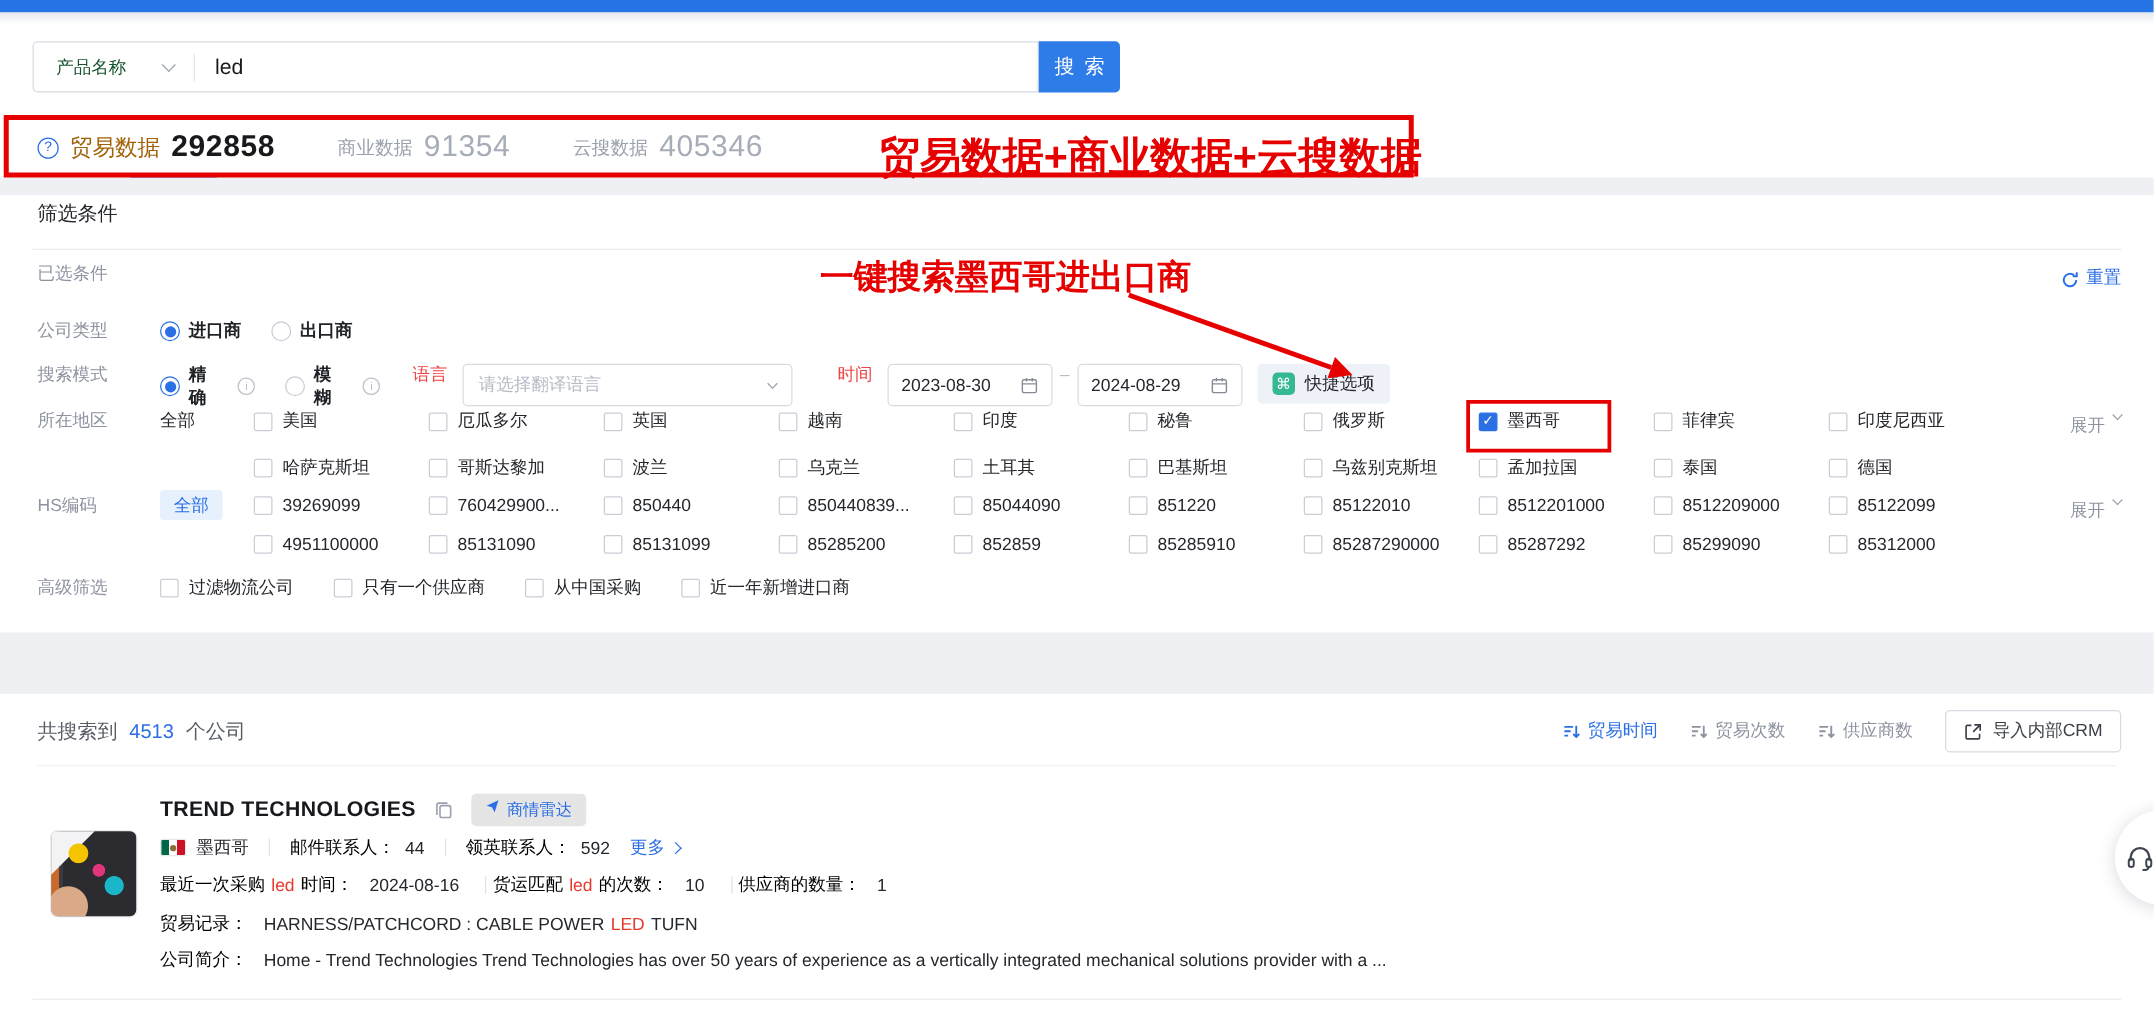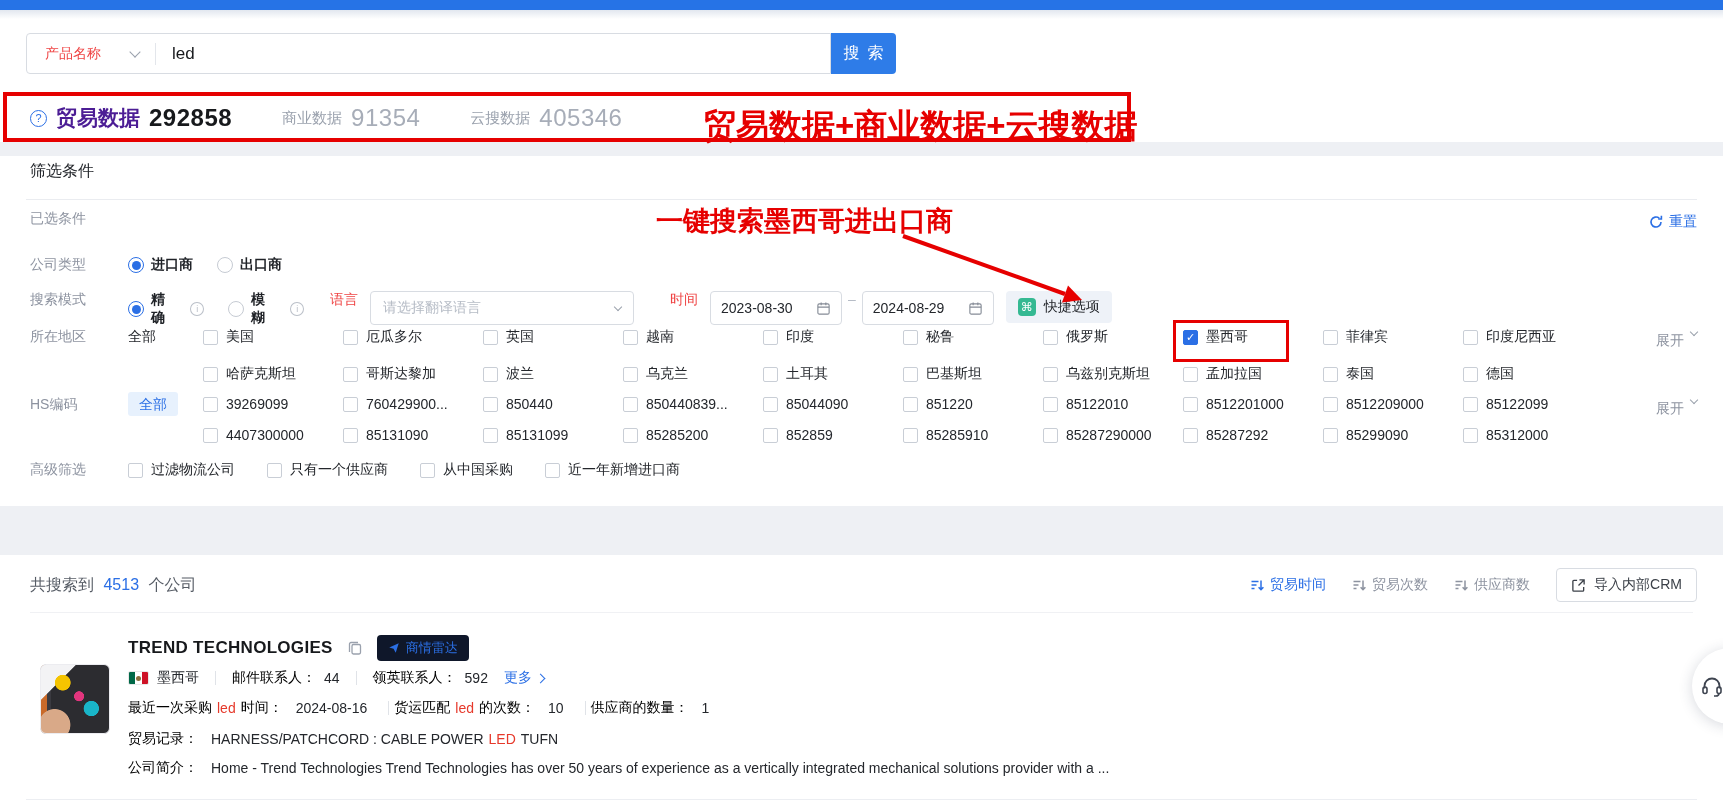--- a/index.html
+++ b/index.html
@@ -14,7 +14,7 @@
   .search-row{position:absolute;left:26px;top:33px;display:flex;height:41px}
   .search-box{display:flex;align-items:center;width:805px;border:1px solid #d8dce2;border-radius:4px 0 0 4px;background:#fff}
   .cat{display:flex;align-items:center;gap:30px;padding:0 16px 0 18px;cursor:pointer}
-  .cat-label{color:#ef4444}
+  .cat-label{color:#14532d}
   .chev{width:8px;height:8px;border-right:1.6px solid #9aa1ac;border-bottom:1.6px solid #9aa1ac;transform:rotate(45deg);margin-top:-4px}
   .chev-sm{width:6px;height:6px;border-right:1.4px solid #9aa1ac;border-bottom:1.4px solid #9aa1ac;transform:rotate(45deg);margin-top:-3px}
   .vline{width:1px;height:22px;background:#e3e6eb}

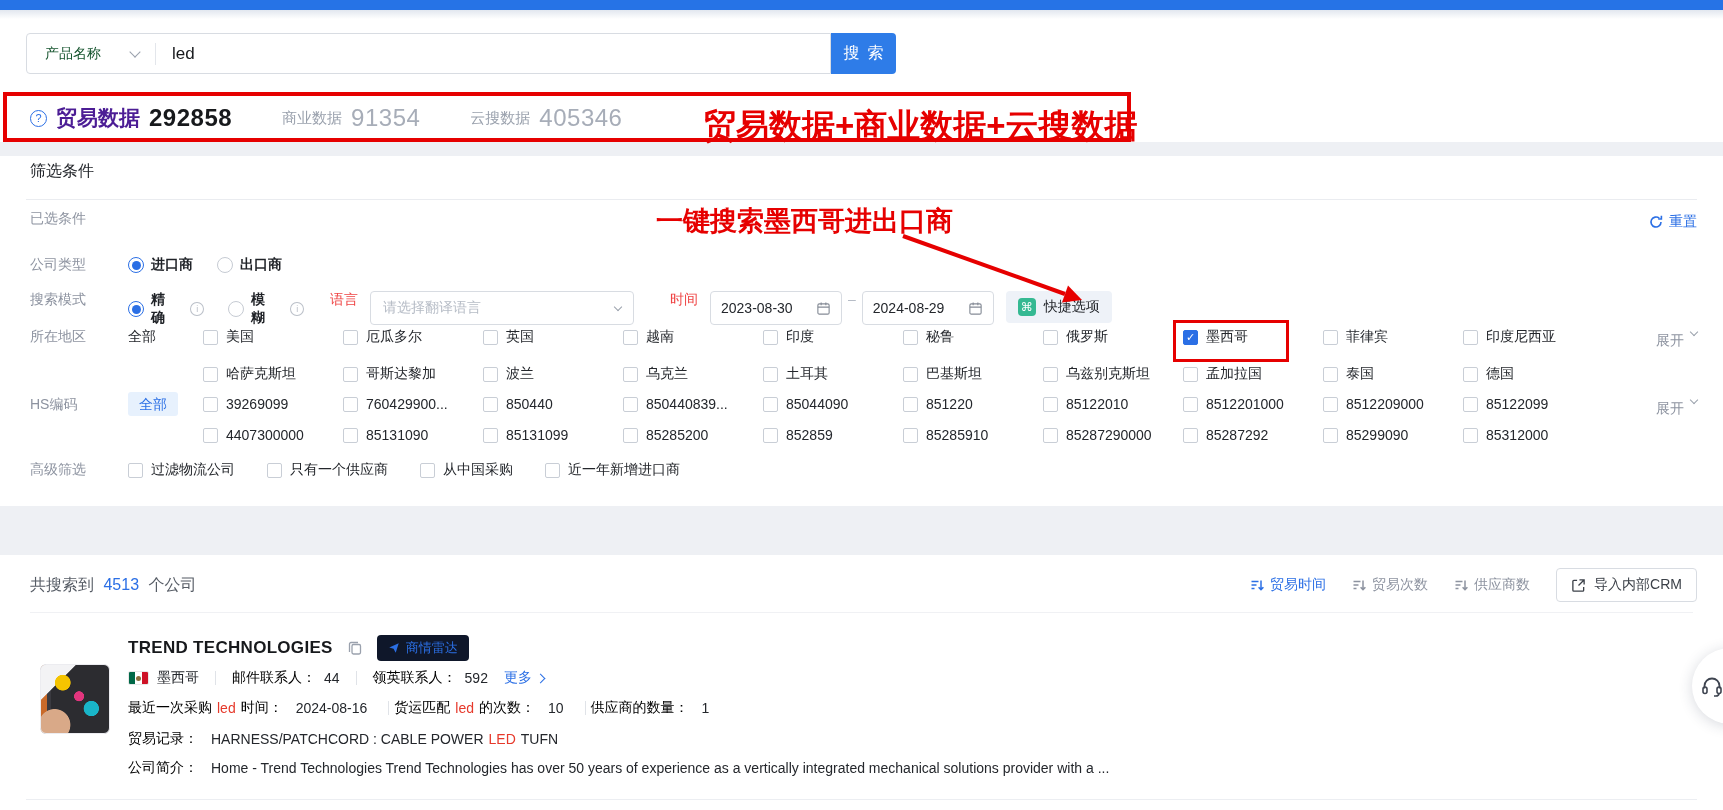--- a/index.html
+++ b/index.html
@@ -27,7 +27,7 @@
   .q-icon{width:17px;height:17px;border-radius:50%;border:1px solid #2b6fe5;color:#2b6fe5;font-size:11px;display:flex;align-items:center;justify-content:center;flex:none}
   .t-label{font-size:15px;color:#9aa1ad}
   .t-count{font-size:24px;color:#a7adb8;font-weight:300;letter-spacing:.5px}
-  .tab.active .t-label{color:#4c1d95;font-weight:700;font-size:21px}
+  .tab.active .t-label{color:#a16207;font-weight:400;font-size:18px}
   .tab.active .t-count{color:#17191c;font-weight:700}
   .tab-underline{position:absolute;left:104px;top:139px;width:70px;height:4px;background:#2b7ce8;border-radius:2px}
 

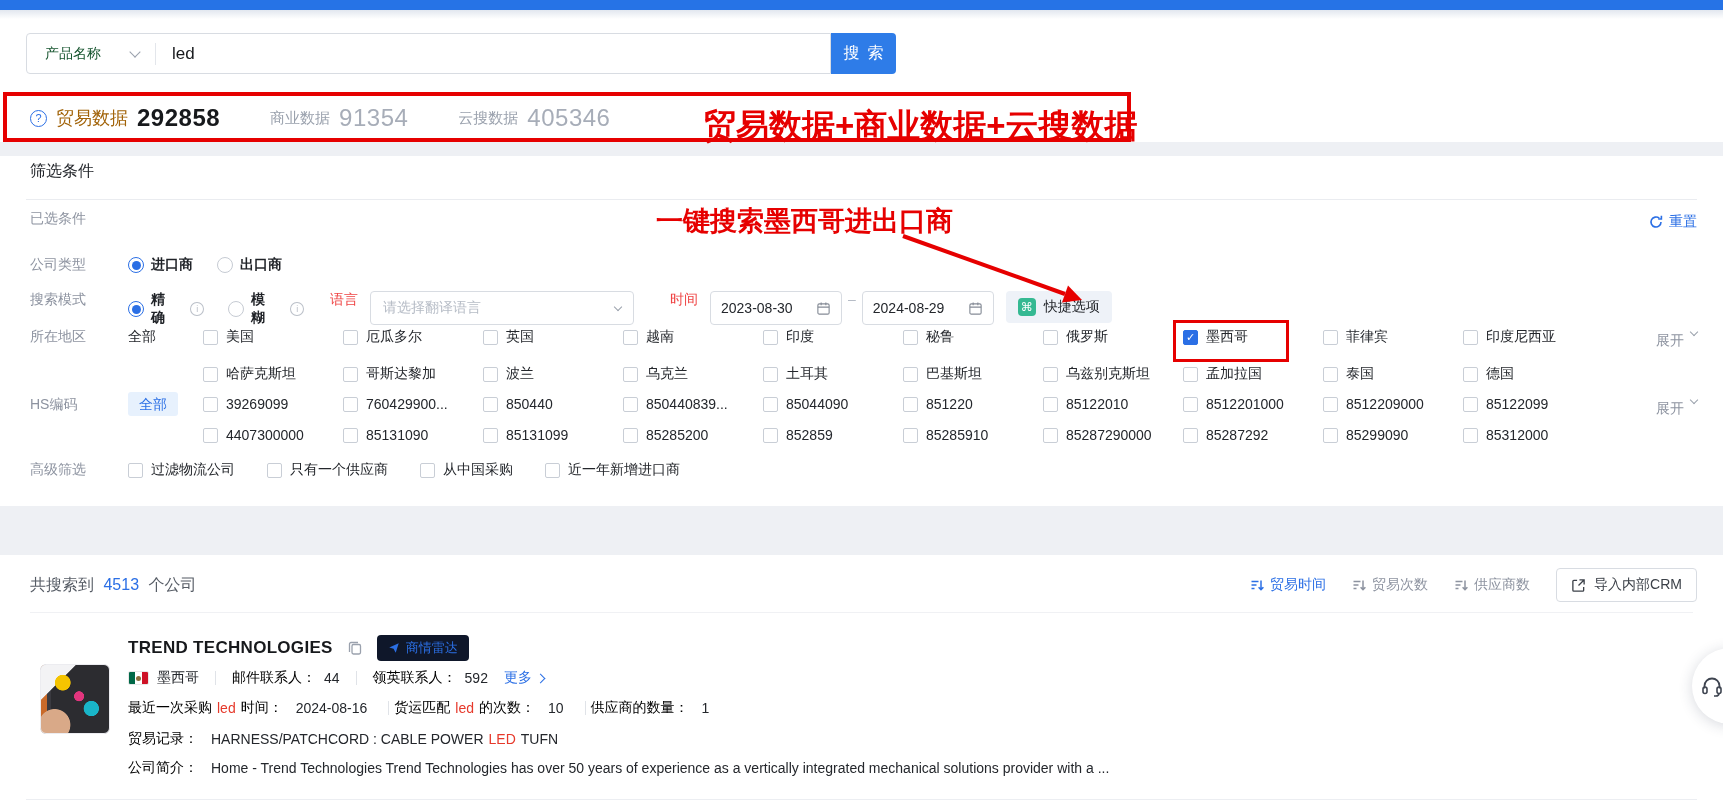--- a/index.html
+++ b/index.html
@@ -49,7 +49,7 @@
   .row-selected{top:210px}
   .sel-tag{display:flex;align-items:center;gap:9px;border:1px solid #93b7f3;border-radius:3px;padding:5px 11px;color:#2b6fe5;margin-left:5px;cursor:pointer;background:#fff}
   .tag-x{color:#8fa6d8;font-size:13px;cursor:pointer}
-  .reset-btn{position:absolute;right:26px;top:213px;display:flex;gap:6px;align-items:center;color:#2b6fe5;cursor:pointer}
+  .reset-btn{position:absolute;right:26px;top:213px;display:flex;gap:6px;align-items:flex-end;color:#2b6fe5;cursor:pointer}
 
   .row-company{top:256px}
   .row-mode{top:291px;height:34px}

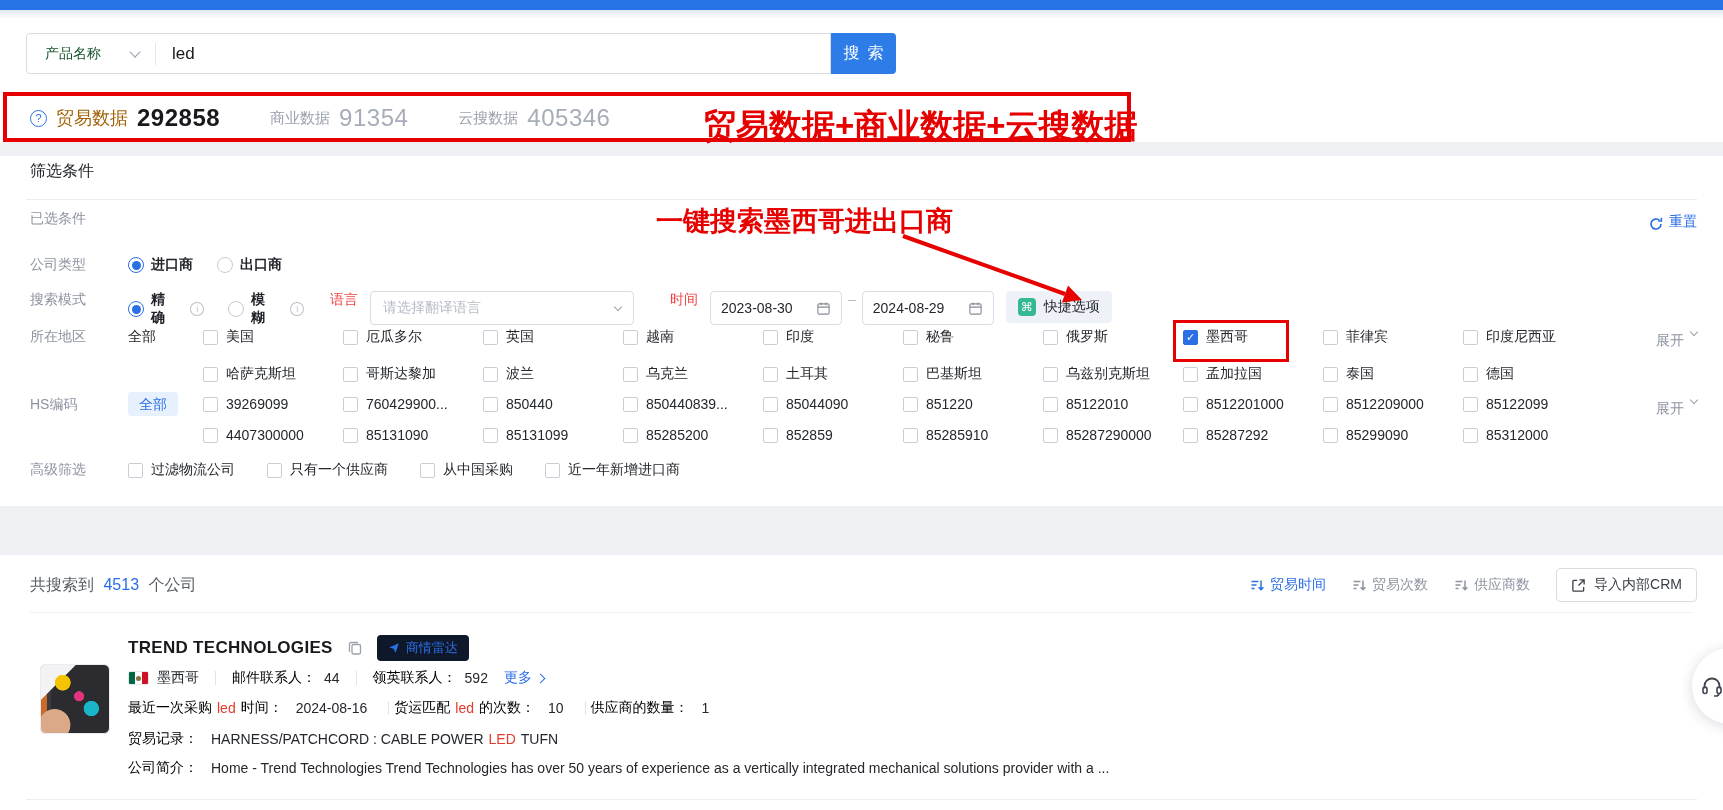--- a/index.html
+++ b/index.html
@@ -390,7 +390,7 @@
   <span style="display:flex">
       <label class="cb-item">
         <span class="cb"></span>
-        <span class="cb-label">4407300000</span>
+        <span class="cb-label">4951100000</span>
       </label>
       <label class="cb-item">
         <span class="cb"></span>

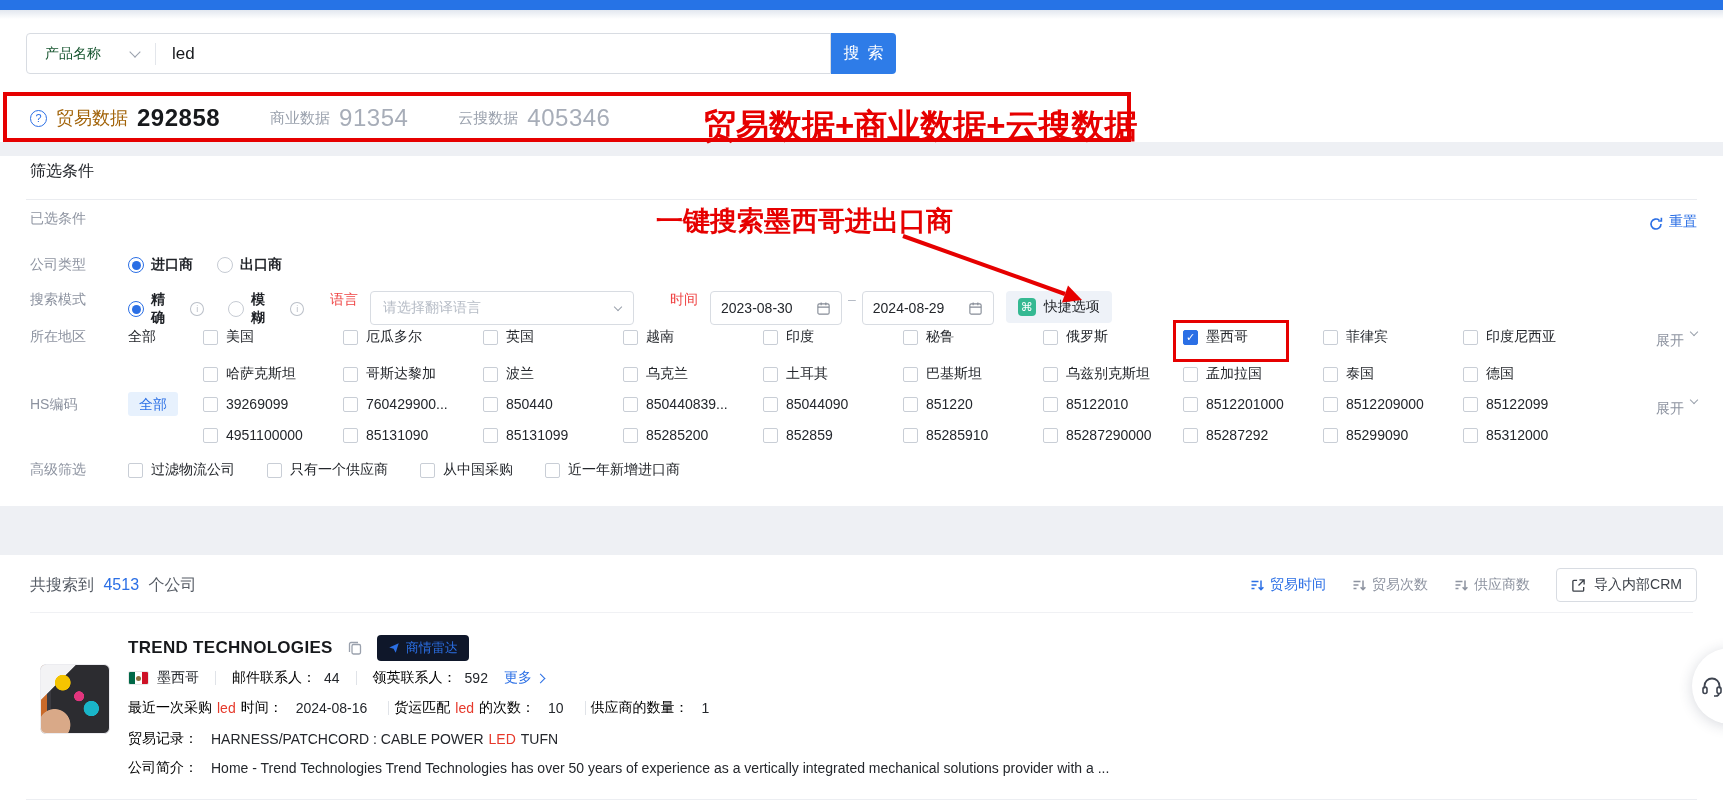--- a/index.html
+++ b/index.html
@@ -108,7 +108,7 @@
   .c-title-row{position:absolute;left:128px;top:635px;display:flex;align-items:center;gap:14px}
   .c-name{font-size:17px;font-weight:700;color:#17191c;letter-spacing:.3px;cursor:pointer}
   .copy-btn{display:flex;cursor:pointer}
-  .badge{display:flex;align-items:center;gap:6px;background:#0f172a;border-radius:4px;padding:4px 11px;color:#2b6fe5;font-size:13px;cursor:pointer}
+  .badge{display:flex;gap:6px;background:#e5e5e5;border-radius:4px;padding:4px 11px;color:#2b6fe5;font-size:13px;cursor:pointer}
   .c-info-row{position:absolute;left:128px;top:667px;display:flex;align-items:center;height:22px}
   .flag{width:21px;height:14px;display:flex;border-radius:2px;overflow:hidden;border:1px solid #e8e8e8;background:linear-gradient(90deg,#006847 0 33%,#fff 33% 66%,#ce1126 66%);margin-right:8px;flex:none}
   .flag::after{content:'';width:5px;height:5px;background:#8a6d3b;border-radius:50%;margin:auto}

